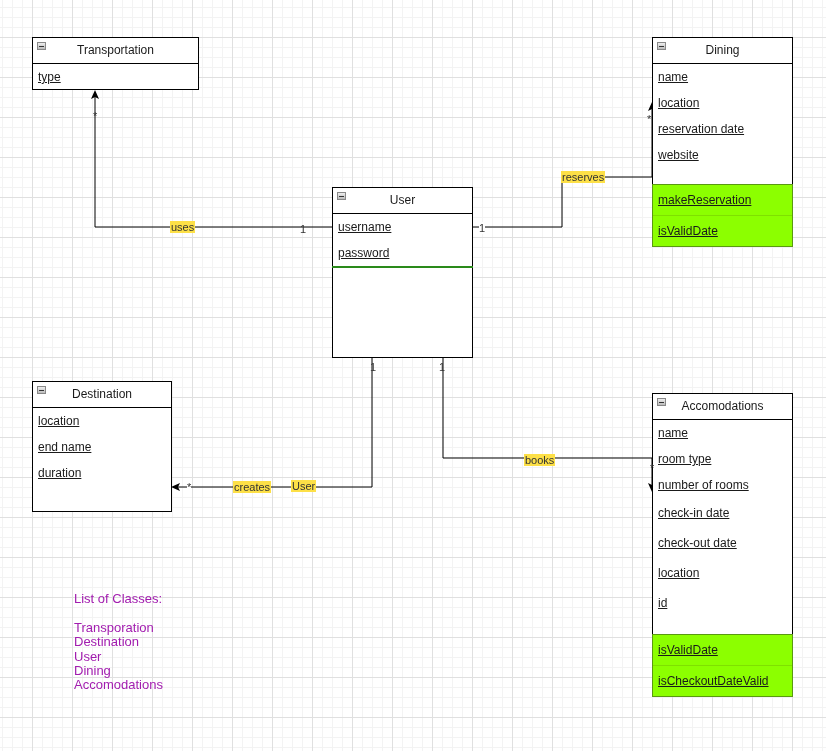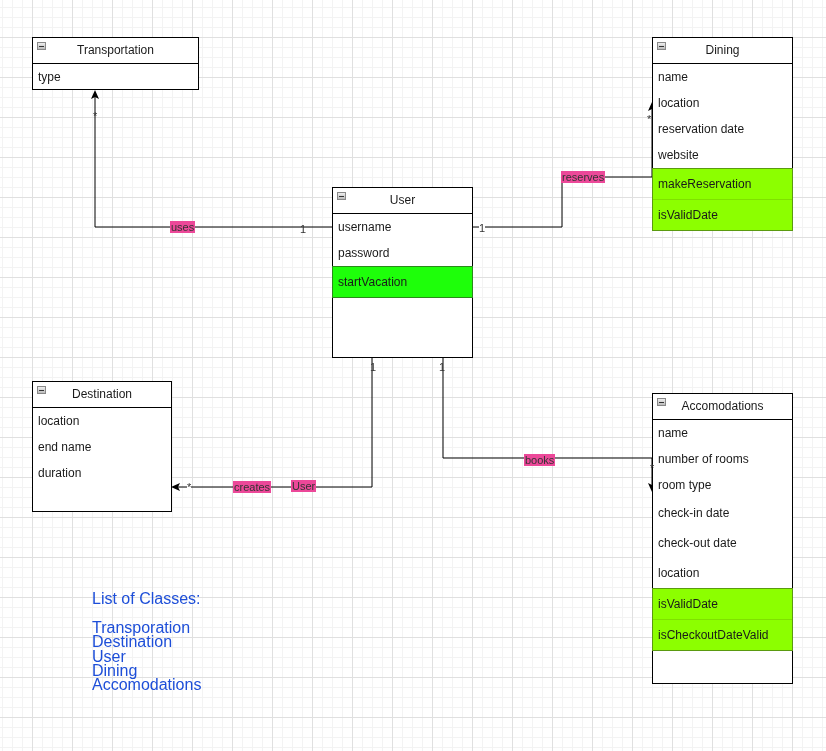--- a/index.html
+++ b/index.html
@@ -31,7 +31,7 @@
   .cls .collapse::after {
     content: ""; position: absolute; left: 1px; right: 1px; top: 3px; height: 1px; background: #333;
   }
-  .row { padding-left: 5px; line-height: 26px; height: 26px; white-space: nowrap; }
+  .row { padding-left: 5px; line-height: 26px; height: 26px; white-space: nowrap; text-decoration: underline; }
   .row.tall { height: 30px; line-height: 30px; }
   .row.green { background: #1eff0a; border-top: 1px solid #33e020; }
   .row.lime { background: #8cff00; border-top: 1px solid #7fe000; }

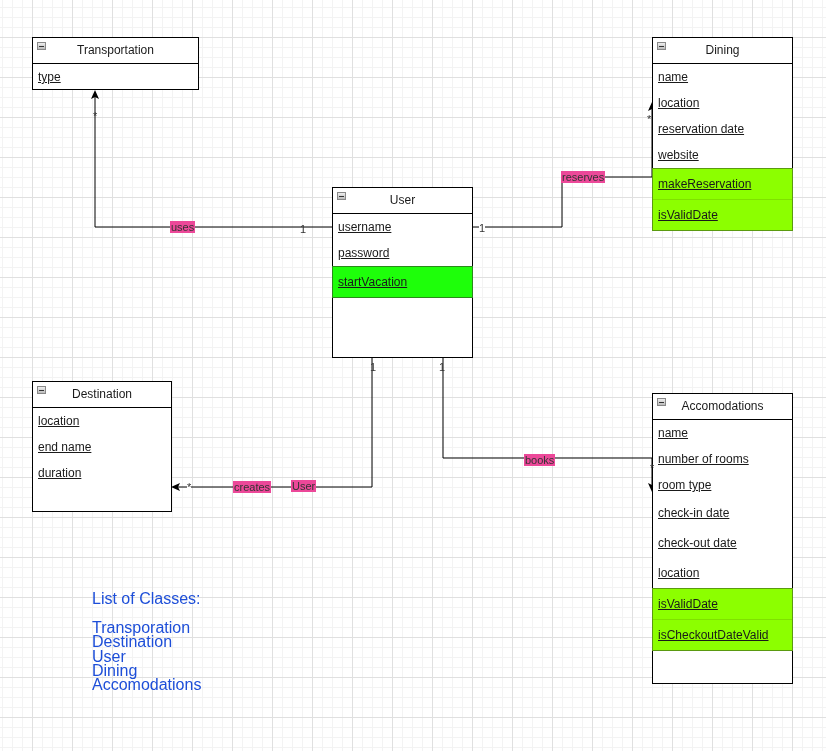--- a/index.html
+++ b/index.html
@@ -38,7 +38,7 @@
   .green-block { border: 1px solid #2a8a1a; margin: 0 -1px -1px -1px; }
   .lime-block { border: 1px solid #5a9a10; margin: 0 -1px -1px -1px; }
   .lbl {
-    position: absolute; font-size: 11px; color: #333; background: #ec4899; line-height: 12px; padding: 0 1px;
+    position: absolute; font-size: 11px; color: #333; background: #fde047; line-height: 12px; padding: 0 1px;
   }
   .mult { position: absolute; font-size: 11px; color: #333; line-height: 12px; }
   .note { position: absolute; left: 92px; top: 592px; font-size: 16px; line-height: 14.4px; color: #1d4ed8; }

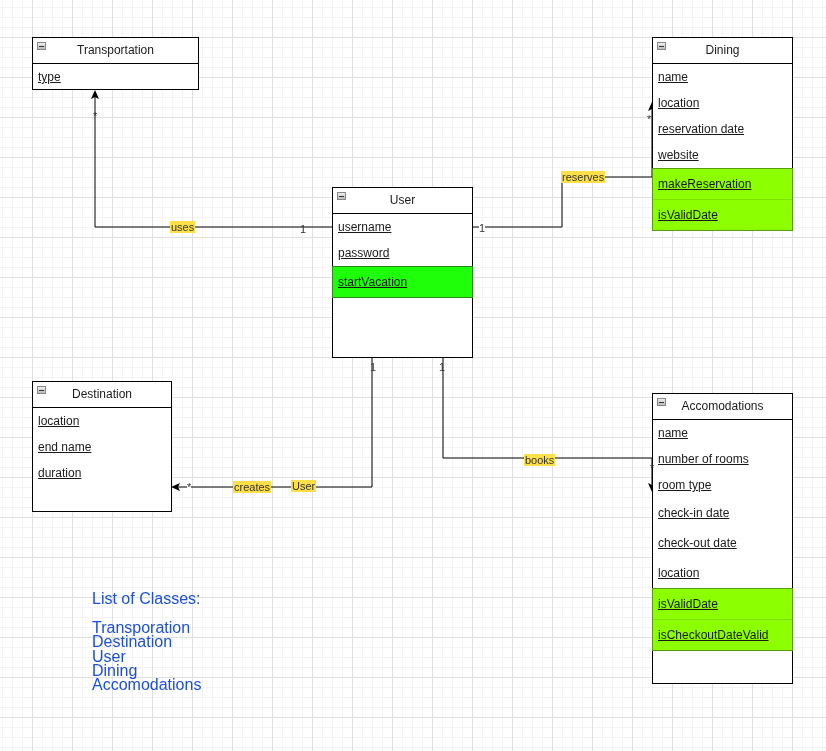--- a/index.html
+++ b/index.html
@@ -36,7 +36,7 @@
   .row.green { background: #1eff0a; border-top: 1px solid #33e020; }
   .row.lime { background: #8cff00; border-top: 1px solid #7fe000; }
   .green-block { border: 1px solid #2a8a1a; margin: 0 -1px -1px -1px; }
-  .lime-block { border: 1px solid #5a9a10; margin: 0 -1px -1px -1px; }
+  .lime-block { border: 1px solid #5a9a10; margin: 16px -1px -1px -1px; }
   .lbl {
     position: absolute; font-size: 11px; color: #333; background: #fde047; line-height: 12px; padding: 0 1px;
   }

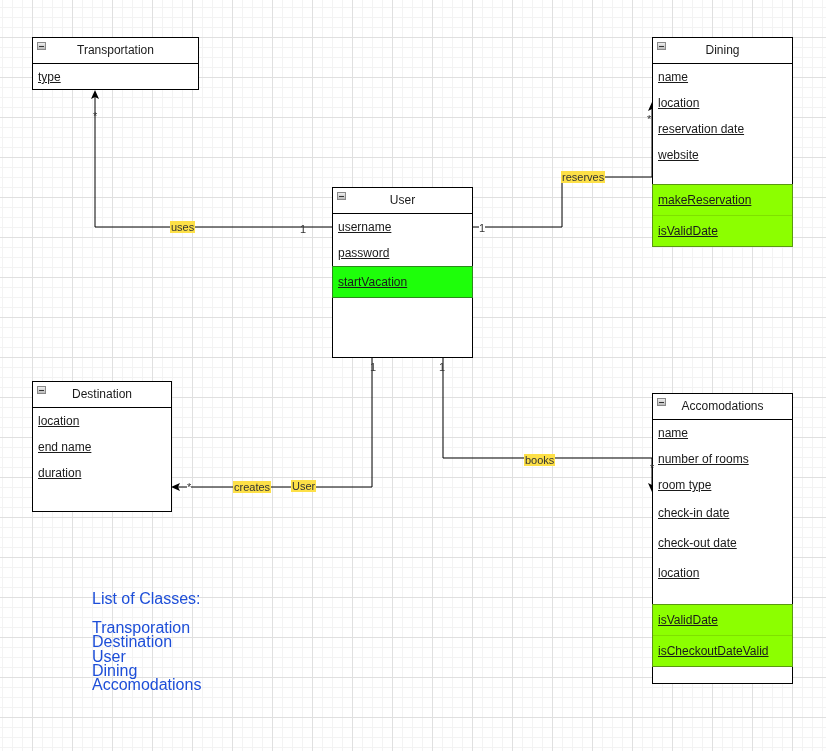--- a/index.html
+++ b/index.html
@@ -93,7 +93,6 @@
   <div class="row">username</div>
   <div class="row">password</div>
   <div class="green-block">
-    <div class="row tall green" style="border-top:none">startVacation</div>
   </div>
 </div>
 

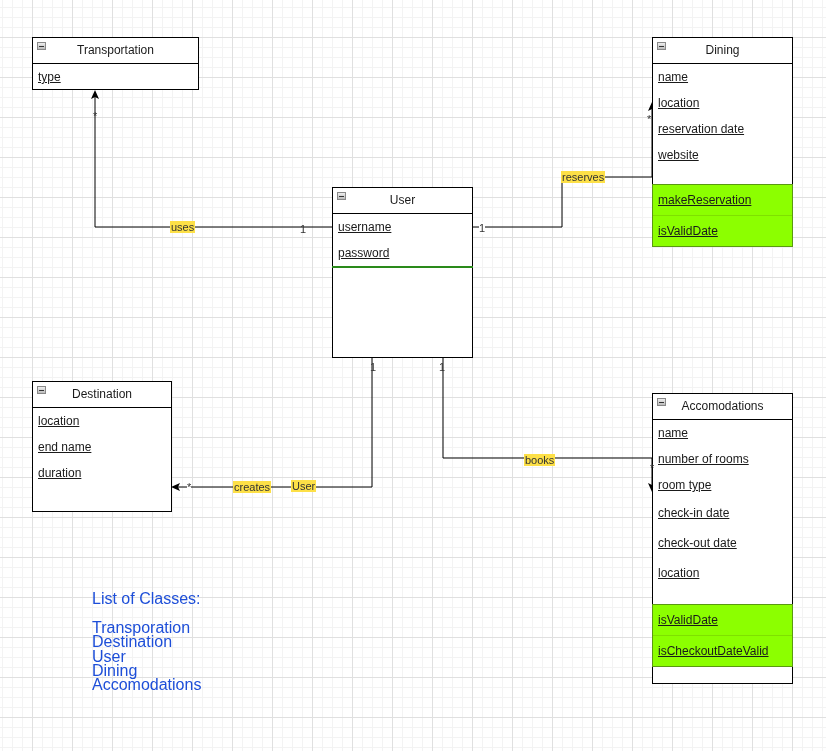--- a/index.html
+++ b/index.html
@@ -112,8 +112,8 @@
     <span>Accomodations</span>
   </div>
   <div class="row">name</div>
+  <div class="row">room type</div>
   <div class="row">number of rooms</div>
-  <div class="row">room type</div>
   <div class="row tall">check-in date</div>
   <div class="row tall">check-out date</div>
   <div class="row tall">location</div>

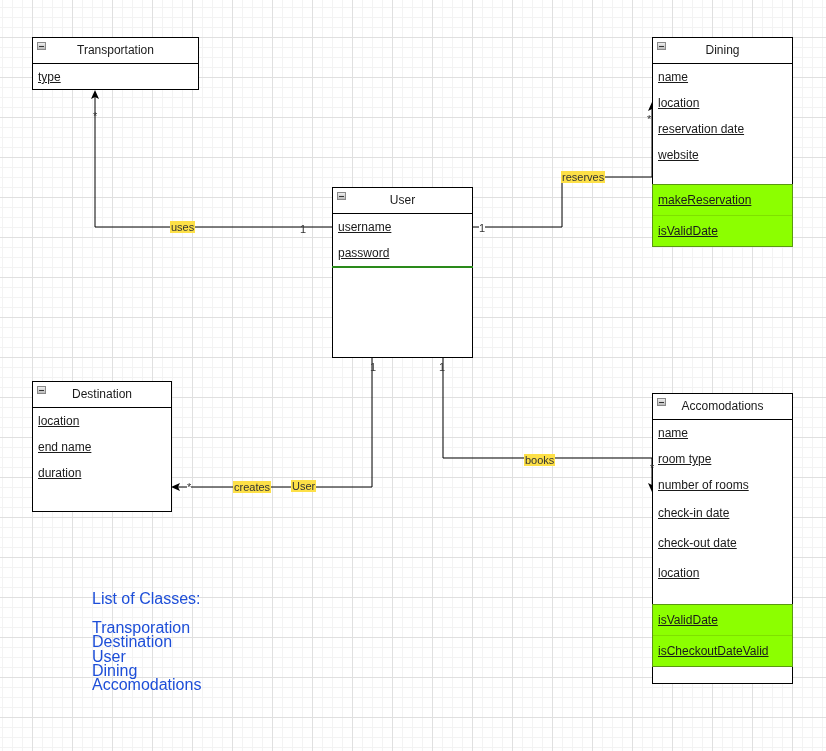--- a/index.html
+++ b/index.html
@@ -41,7 +41,7 @@
     position: absolute; font-size: 11px; color: #333; background: #fde047; line-height: 12px; padding: 0 1px;
   }
   .mult { position: absolute; font-size: 11px; color: #333; line-height: 12px; }
-  .note { position: absolute; left: 92px; top: 592px; font-size: 16px; line-height: 14.4px; color: #1d4ed8; }
+  .note { position: absolute; left: 74px; top: 592px; font-size: 13px; line-height: 14.4px; color: #a21caf; }
 </style>
 </head>
 <body>

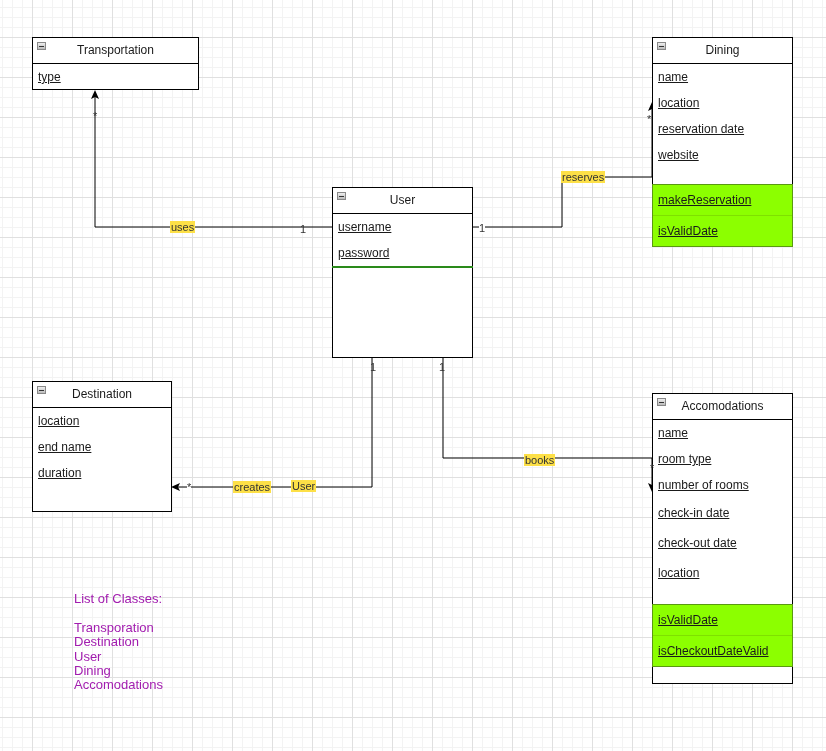--- a/index.html
+++ b/index.html
@@ -117,6 +117,7 @@
   <div class="row tall">check-in date</div>
   <div class="row tall">check-out date</div>
   <div class="row tall">location</div>
+  <div class="row tall">id</div>
   <div class="lime-block">
     <div class="row tall lime" style="border-top:none">isValidDate</div>
     <div class="row tall lime">isCheckoutDateValid</div>

